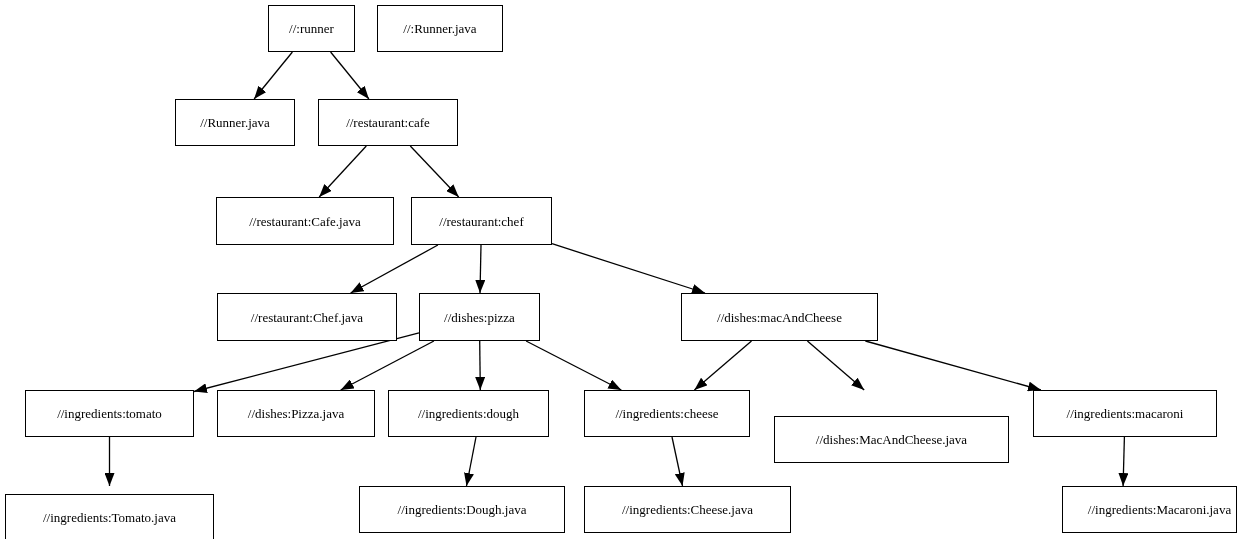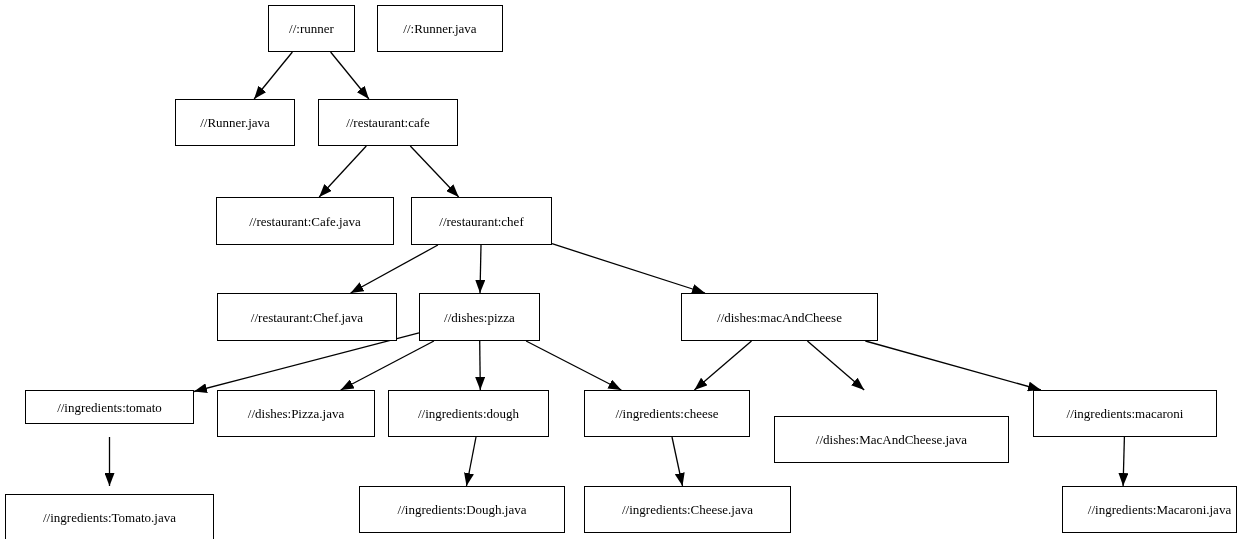--- a/index.html
+++ b/index.html
@@ -89,7 +89,7 @@
       <div class="node" style="left: 681px; top: 293px; width: 197px; height: 48px; text-align: center;">
         <span class="node-label">//dishes:macAndCheese</span>
       </div>
-      <div class="node" style="left: 25px; top: 390px; width: 169px; height: 34px;">
+      <div class="node" style="left: 25px; top: 390px; width: 169px; height: 47px;">
         <span class="node-label">//ingredients:tomato</span>
       </div>
       <div class="node" style="left: 217px; top: 390px; width: 158px; height: 47px;">

